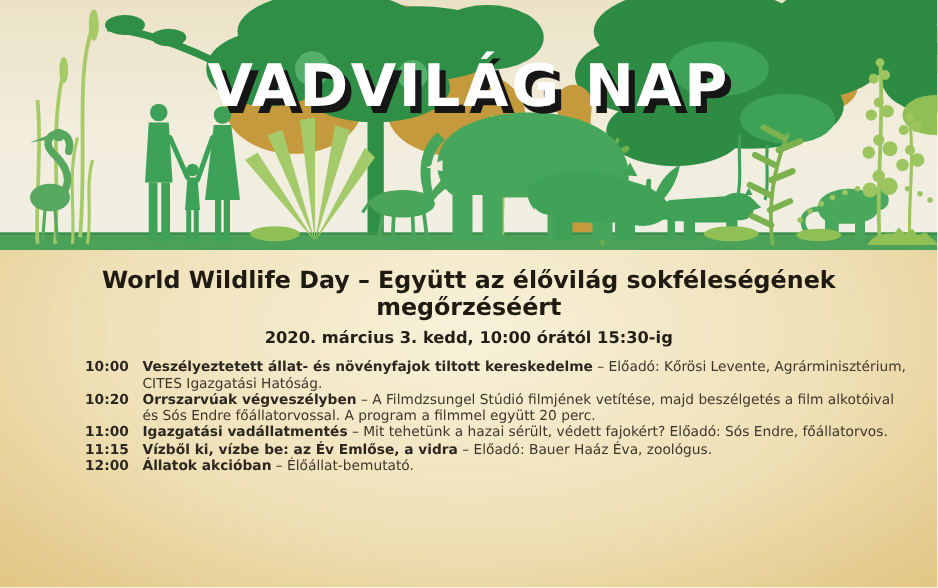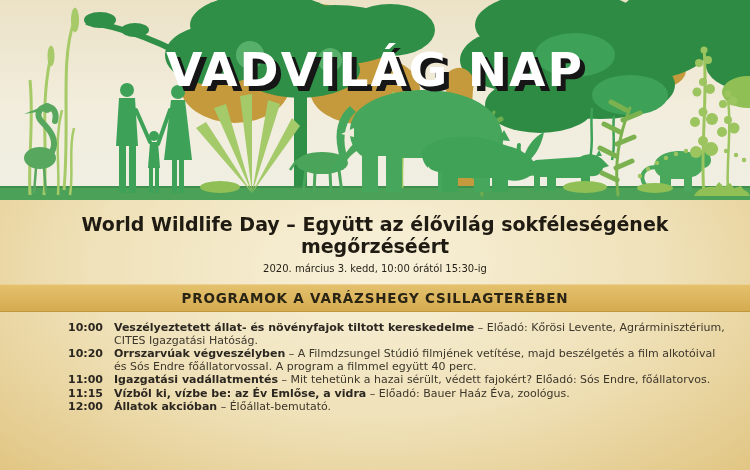--- a/index.html
+++ b/index.html
@@ -26,7 +26,7 @@
       #f8f1da 0%, #efe1b8 32%, #e0c37e 62%, #c79d46 100%);
   }
   .subtitle { margin:13px 18px 0; text-align:center; font-size:19px; font-weight:700; color:#1f1a12; }
-  .date     { margin:6px 0 0;  text-align:center; font-size:10px; font-weight:400; color:#241f16; }
+  .date     { margin:6px 0 0;  text-align:center; font-size:13px; font-weight:700; color:#241f16; }
   .entry    { margin:5px 8px 0;  text-align:center; font-size:12.2px; font-weight:700; color:#241f16; }
   .band {
     margin-top:10px; height:26px;

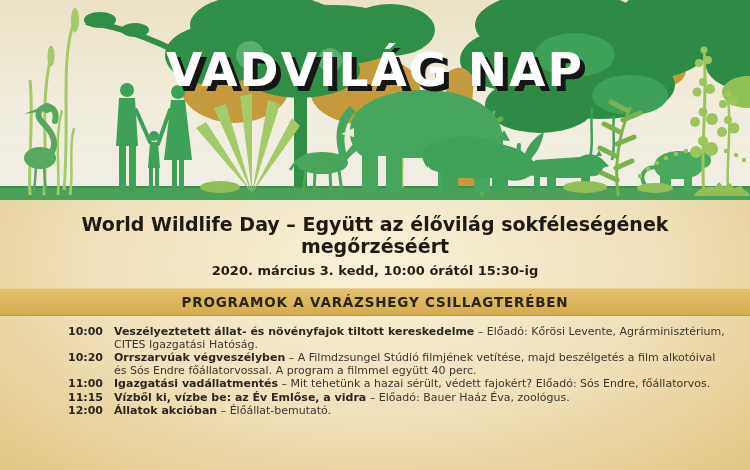--- a/index.html
+++ b/index.html
@@ -258,9 +258,6 @@
     <div class="subtitle">World Wildlife Day – Együtt az élővilág sokféleségének megőrzéséért</div>
     <div class="date">2020. március 3. kedd, 10:00 órától 15:30-ig</div>
 
-    <div class="band">
-      <span class="band-text">PROGRAMOK A VARÁZSHEGY CSILLAGTERÉBEN</span>
-    </div>
 
     <div class="schedule">
       <div class="row">

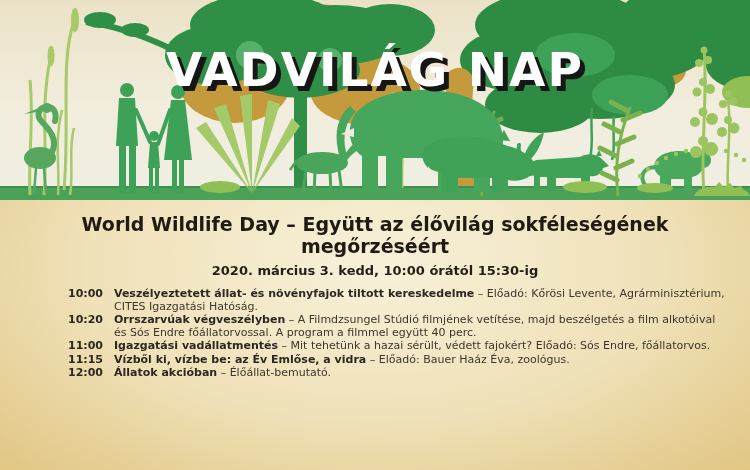--- a/index.html
+++ b/index.html
@@ -268,7 +268,7 @@
       <div class="row">
         <span class="time">10:20</span>
         <p><b>Orrszarvúak végveszélyben</b>
-        <span>– A Filmdzsungel Stúdió filmjének vetítése, majd beszélgetés a film alkotóival és Sós Endre főállatorvossal. A program a filmmel együtt 40 perc.</span></p>
+        <span>– A Filmdzsungel Stúdió filmjének vetítése, majd beszélgetés a film alkotóival és Sós Endre főállatorvossal. A program a filmmel együtt 20 perc.</span></p>
       </div>
       <div class="row">
         <span class="time">11:00</span>

